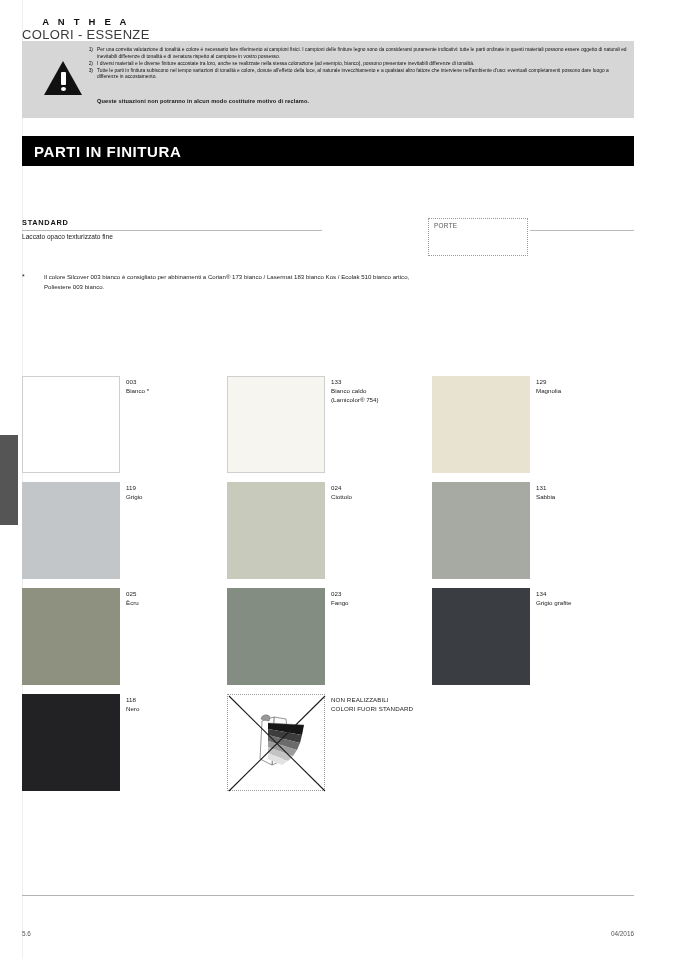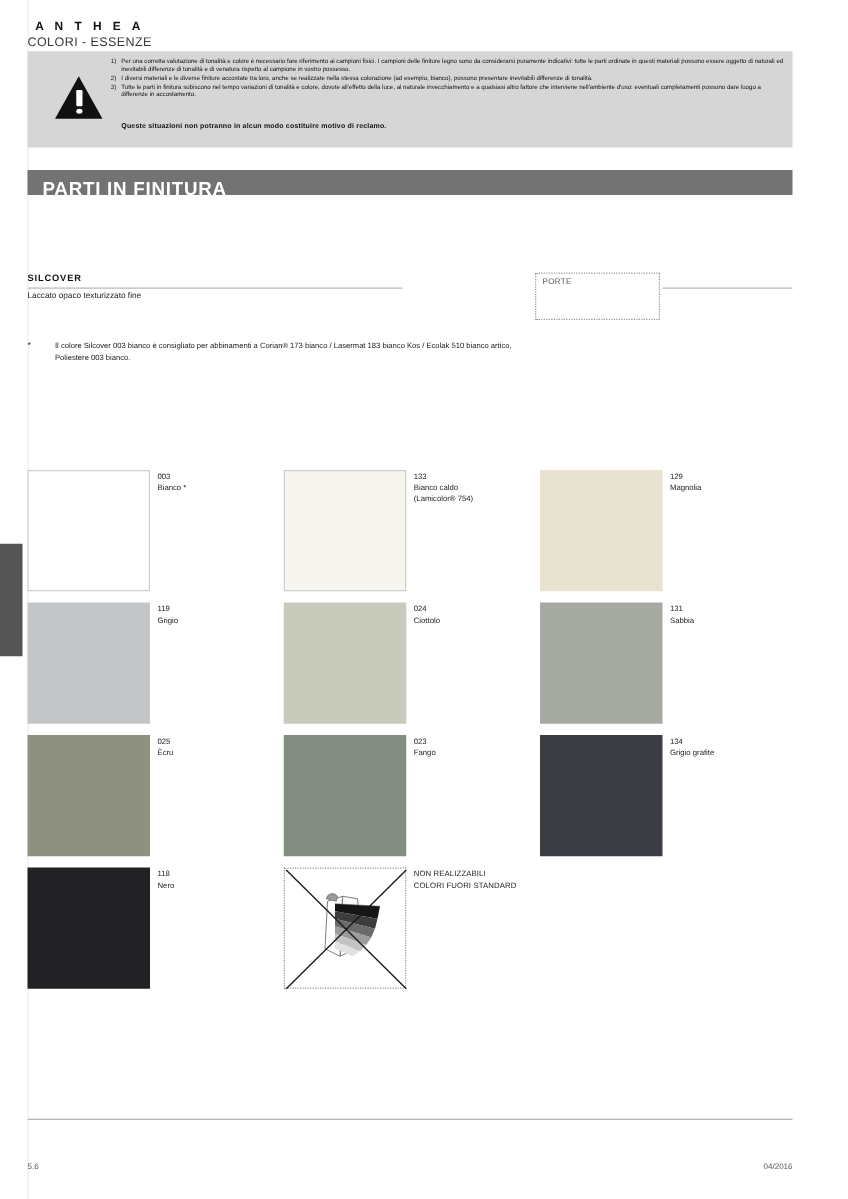--- a/index.html
+++ b/index.html
@@ -36,7 +36,7 @@
     text-align: center;
   }
   .brand-sub {
-    font-size: 10px;
+    font-size: 13px;
     letter-spacing: 0.35px;
     color: #3a3a3a;
     line-height: 11px;

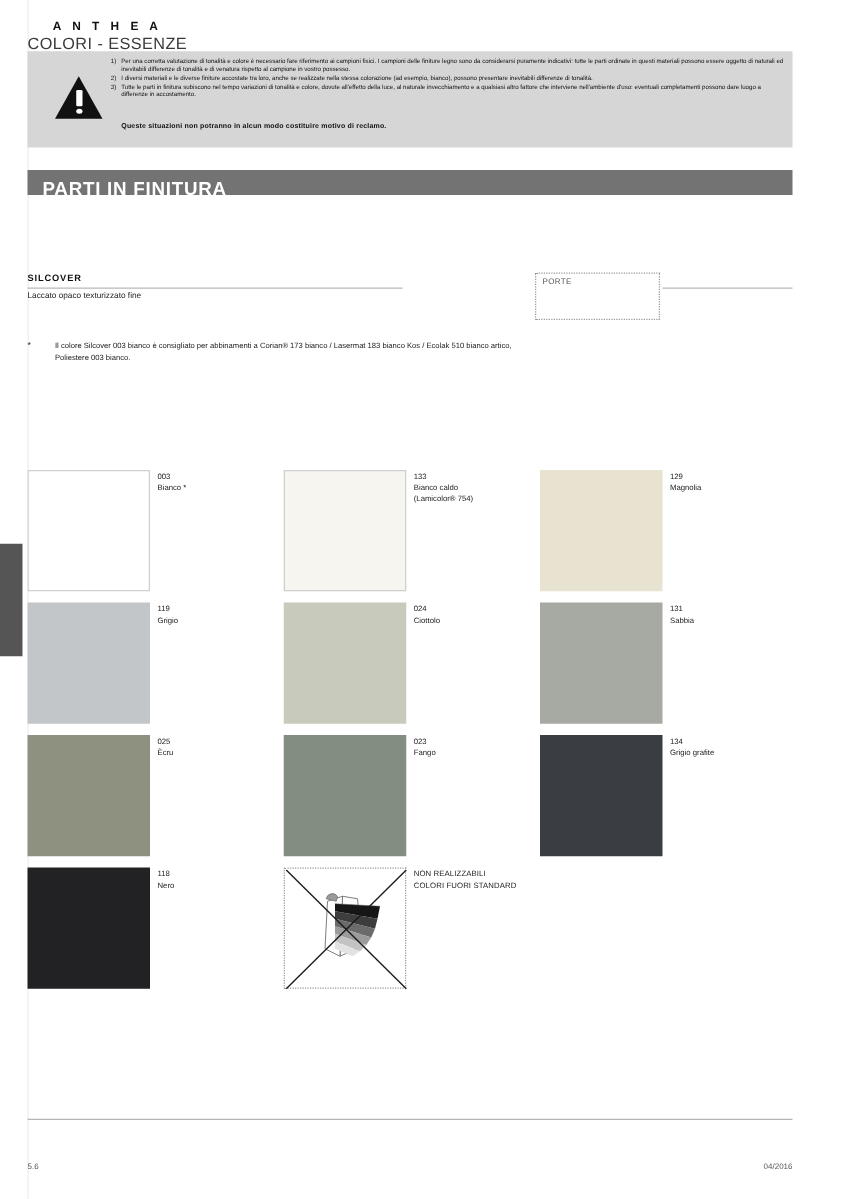--- a/index.html
+++ b/index.html
@@ -121,8 +121,8 @@
     left: 22px;
     top: 136px;
     width: 612px;
-    height: 20px;
-    background: #737373;
+    height: 30px;
+    background: #000000;
   }
   .banner-title {
     position: absolute;

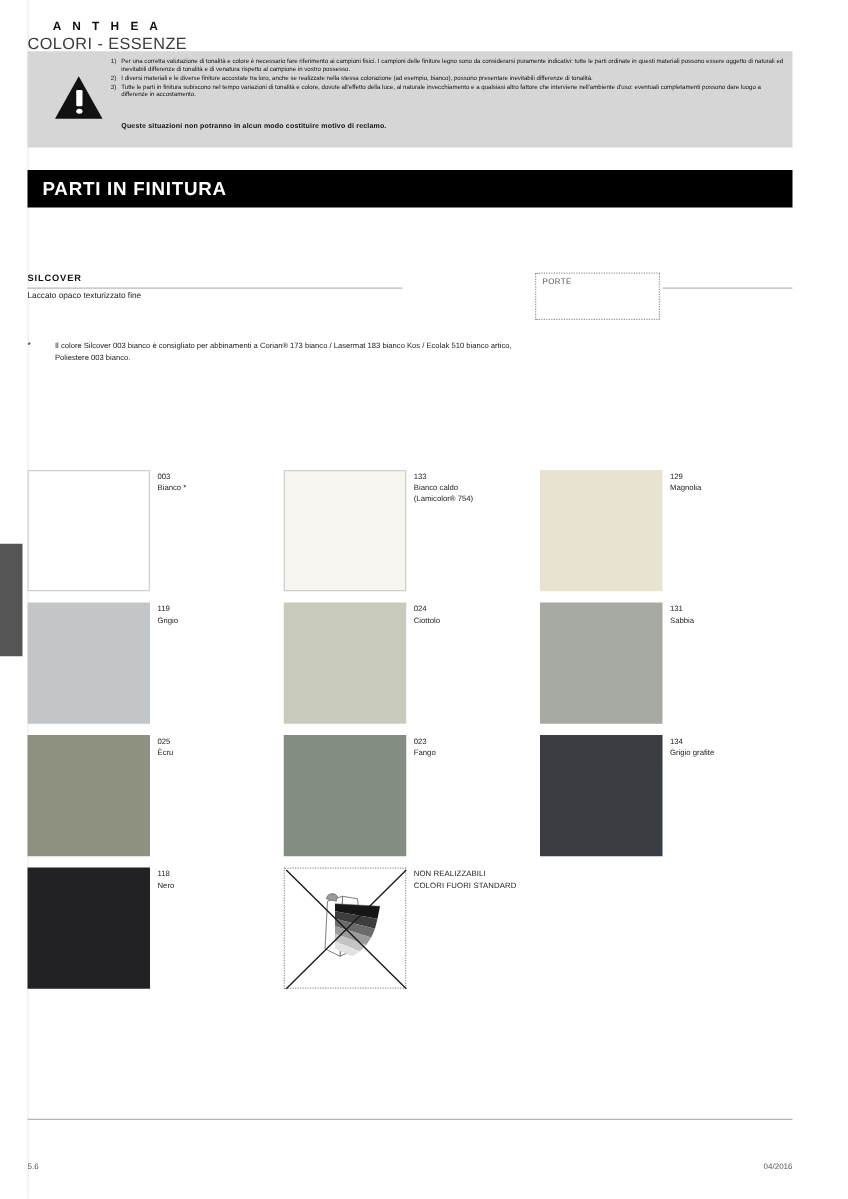--- a/index.html
+++ b/index.html
@@ -366,7 +366,7 @@
     <div class="banner-title">PARTI IN FINITURA</div>
   </div>
 
-  <div class="finish-name">SILCOVER</div>
+  <div class="finish-name">STANDARD</div>
   <div class="finish-rule"></div>
   <div class="finish-desc">Laccato opaco texturizzato fine</div>
 

